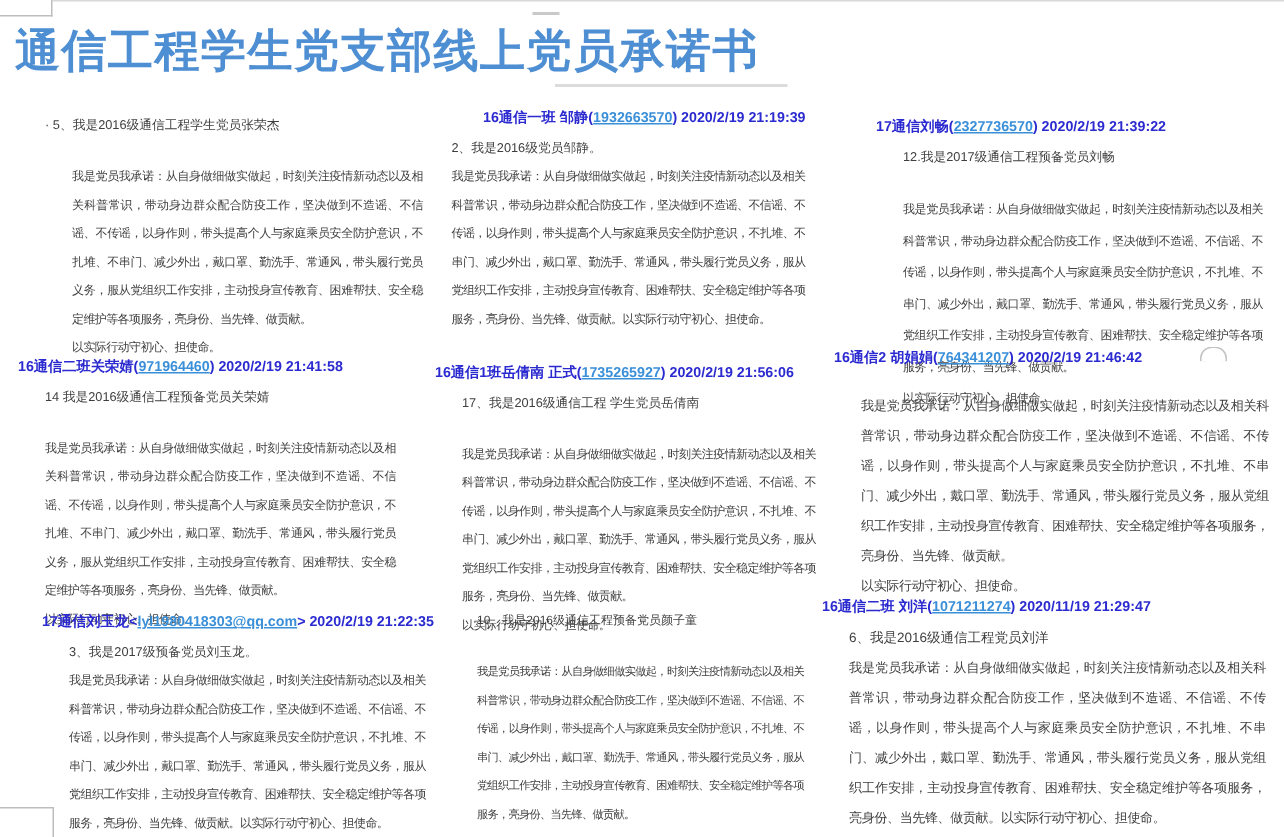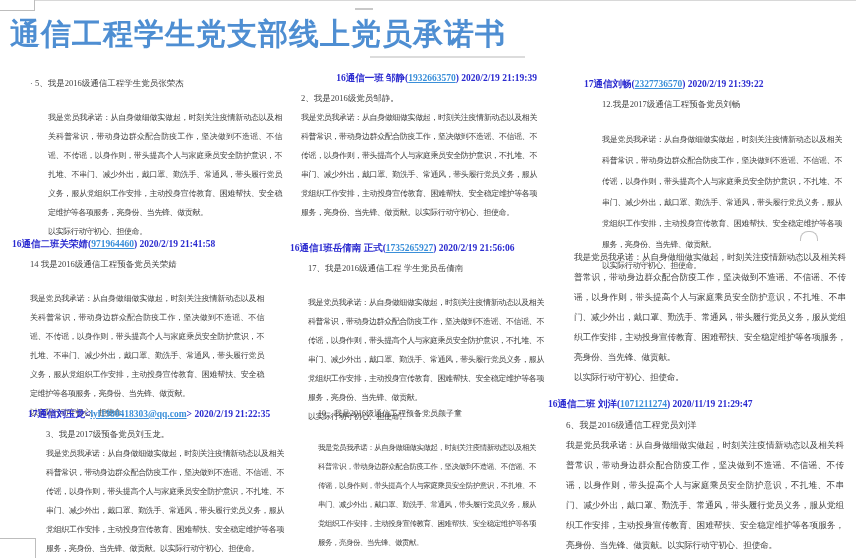--- a/index.html
+++ b/index.html
@@ -4,7 +4,7 @@
 <style>
   html,body{margin:0;padding:0;background:#fff;}
   #page{position:relative;width:856px;height:558px;background:#ffffff;overflow:hidden;
-        font-family:Liberation Serif, serif;}
+        font-family:Liberation Sans, sans-serif;}
   
   .topline{position:absolute;left:0;top:0;width:856px;height:1px;background:#d8d8d8;}
   .corner{position:absolute;left:0;top:0;width:34px;height:10px;border-right:1px solid #bdbdbd;border-bottom:1px solid #bdbdbd;background:#fff;}

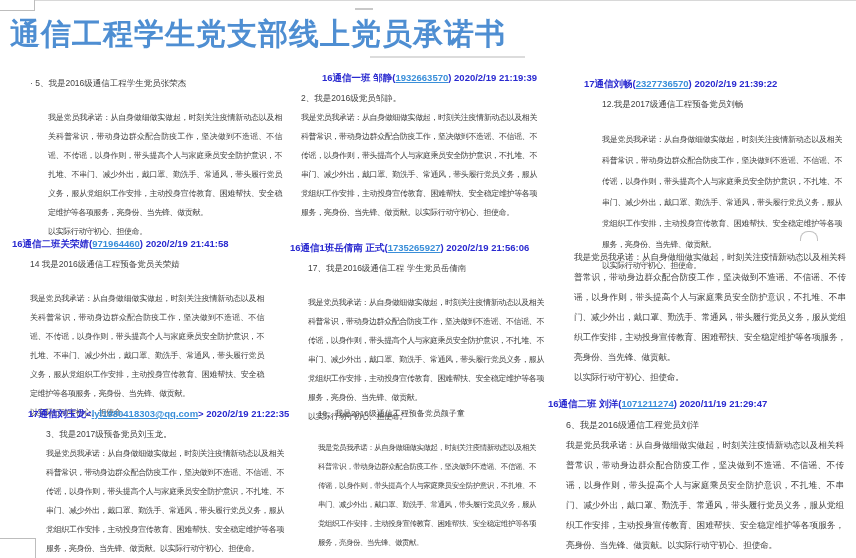--- a/index.html
+++ b/index.html
@@ -80,6 +80,7 @@
   </div>
 
   <div class="card md" style="left:556px;top:232px;width:290px;color:#3f3f3f;">
+    <div class="hdr" style="color:#2a2ad0;"><span>16通信2 胡娟娟</span><span>(</span><span class="hlink" style="color:#3a8fd9;">764341207</span><span>)</span> <span>2020/2/19 21:46:42</span></div>
     <div class="pbody gap"><span>我是党员我承诺：从自身做细做实做起，时刻关注疫情新动态以及相关科普常识，带动身边群众配合防疫工作，坚决做到不造谣、不信谣、不传谣，以身作则，带头提高个人与家庭乘员安全防护意识，不扎堆、不串门、减少外出，戴口罩、勤洗手、常通风，带头履行党员义务，服从党组织工作安排，主动投身宣传教育、困难帮扶、安全稳定维护等各项服务，亮身份、当先锋、做贡献。</span></div>
     <div class="ptail">以实际行动守初心、担使命。</div>
   </div>

